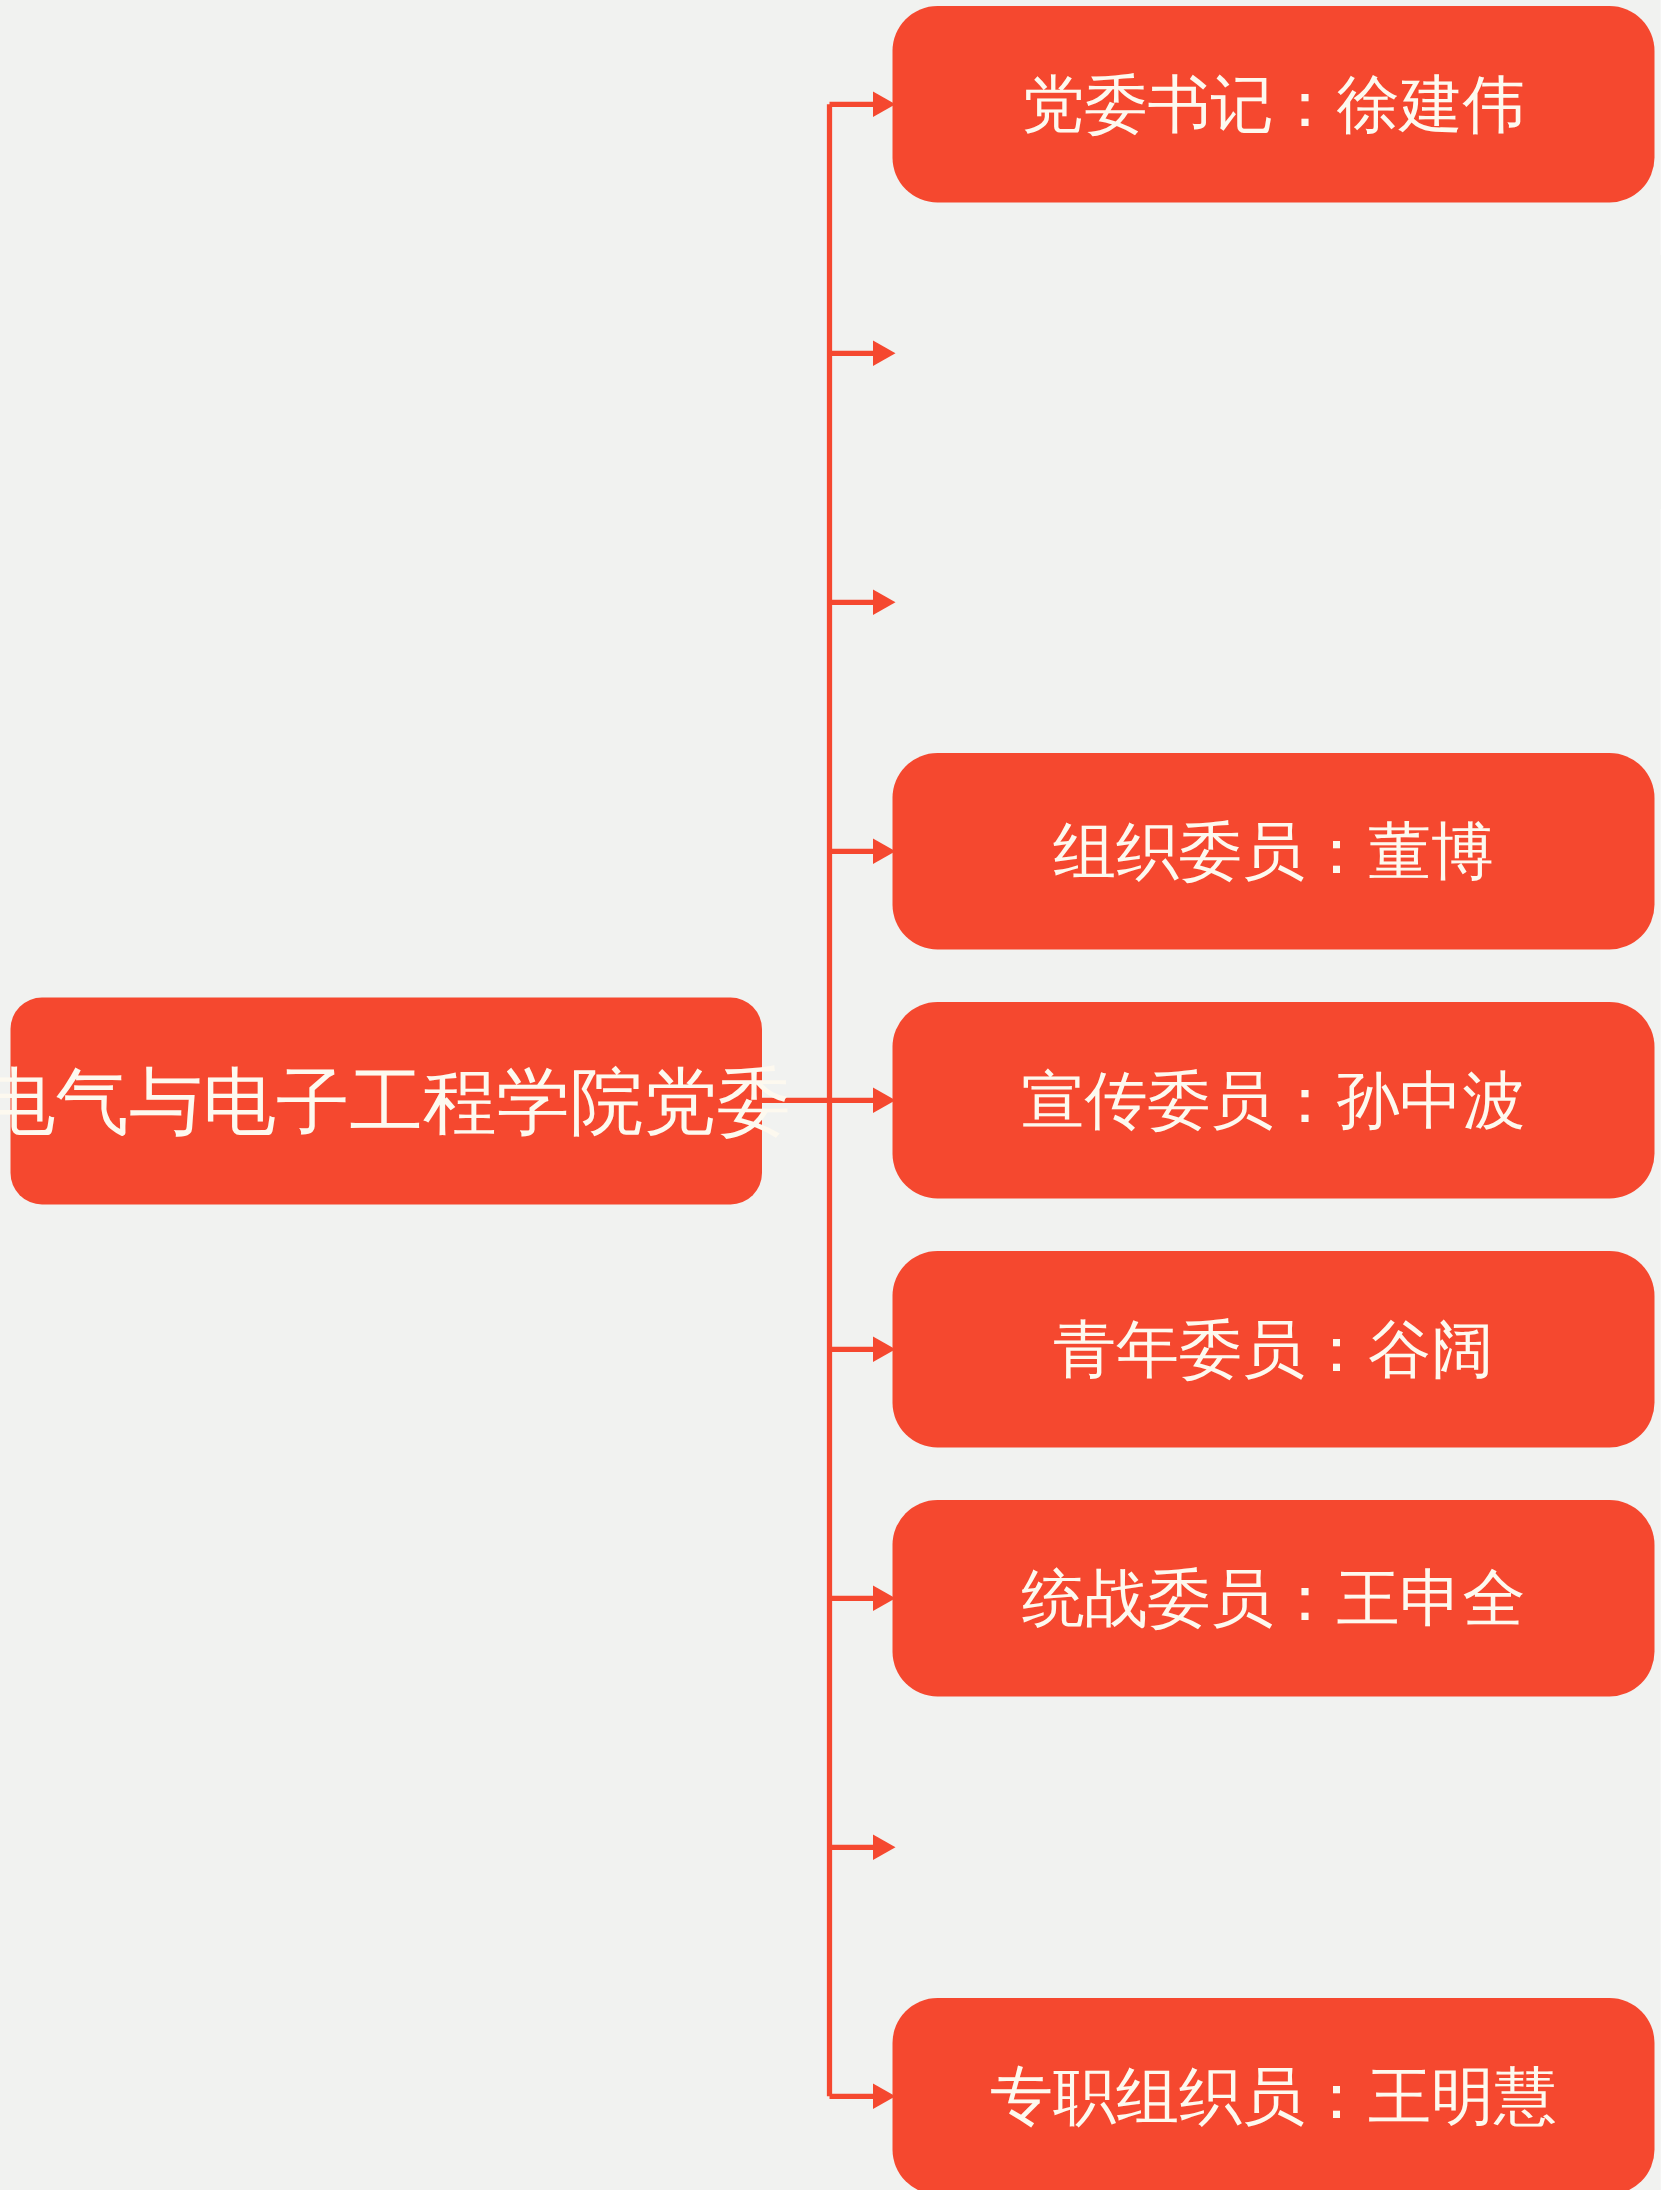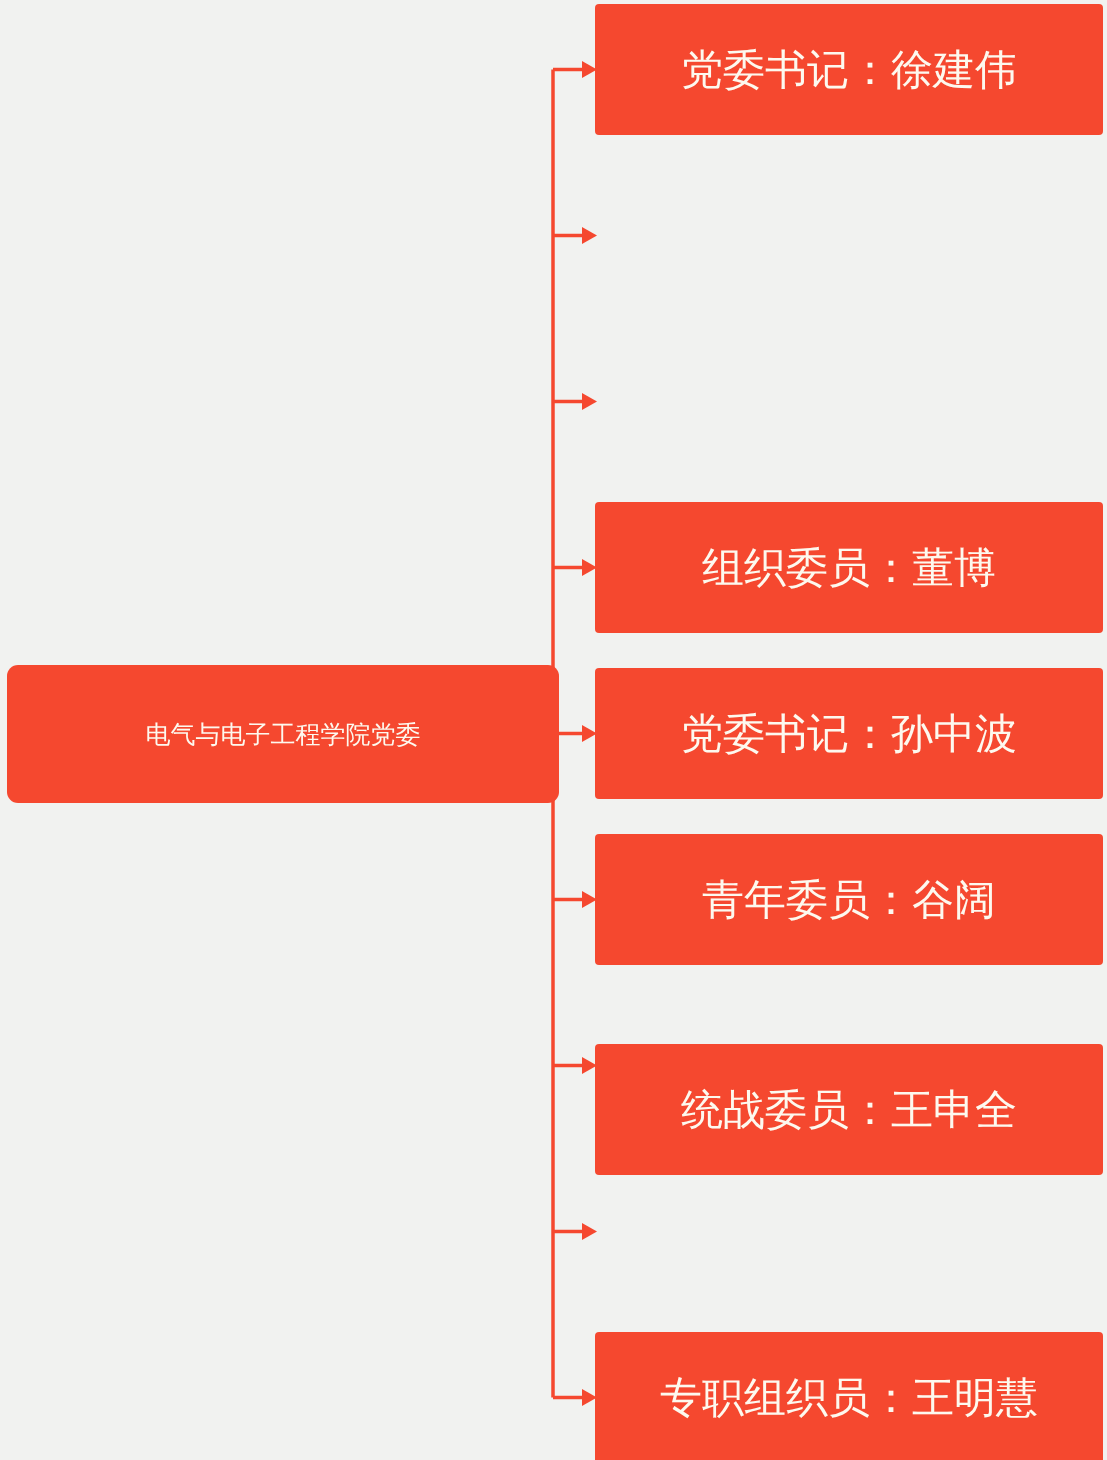--- a/index.html
+++ b/index.html
@@ -53,7 +53,7 @@
   .member-node {
     left: 595px;
     width: 508px; height: 131px;
-    border-radius: 4px;
+    border-radius: 30px;
     font-size: 42px;
   }
 </style>

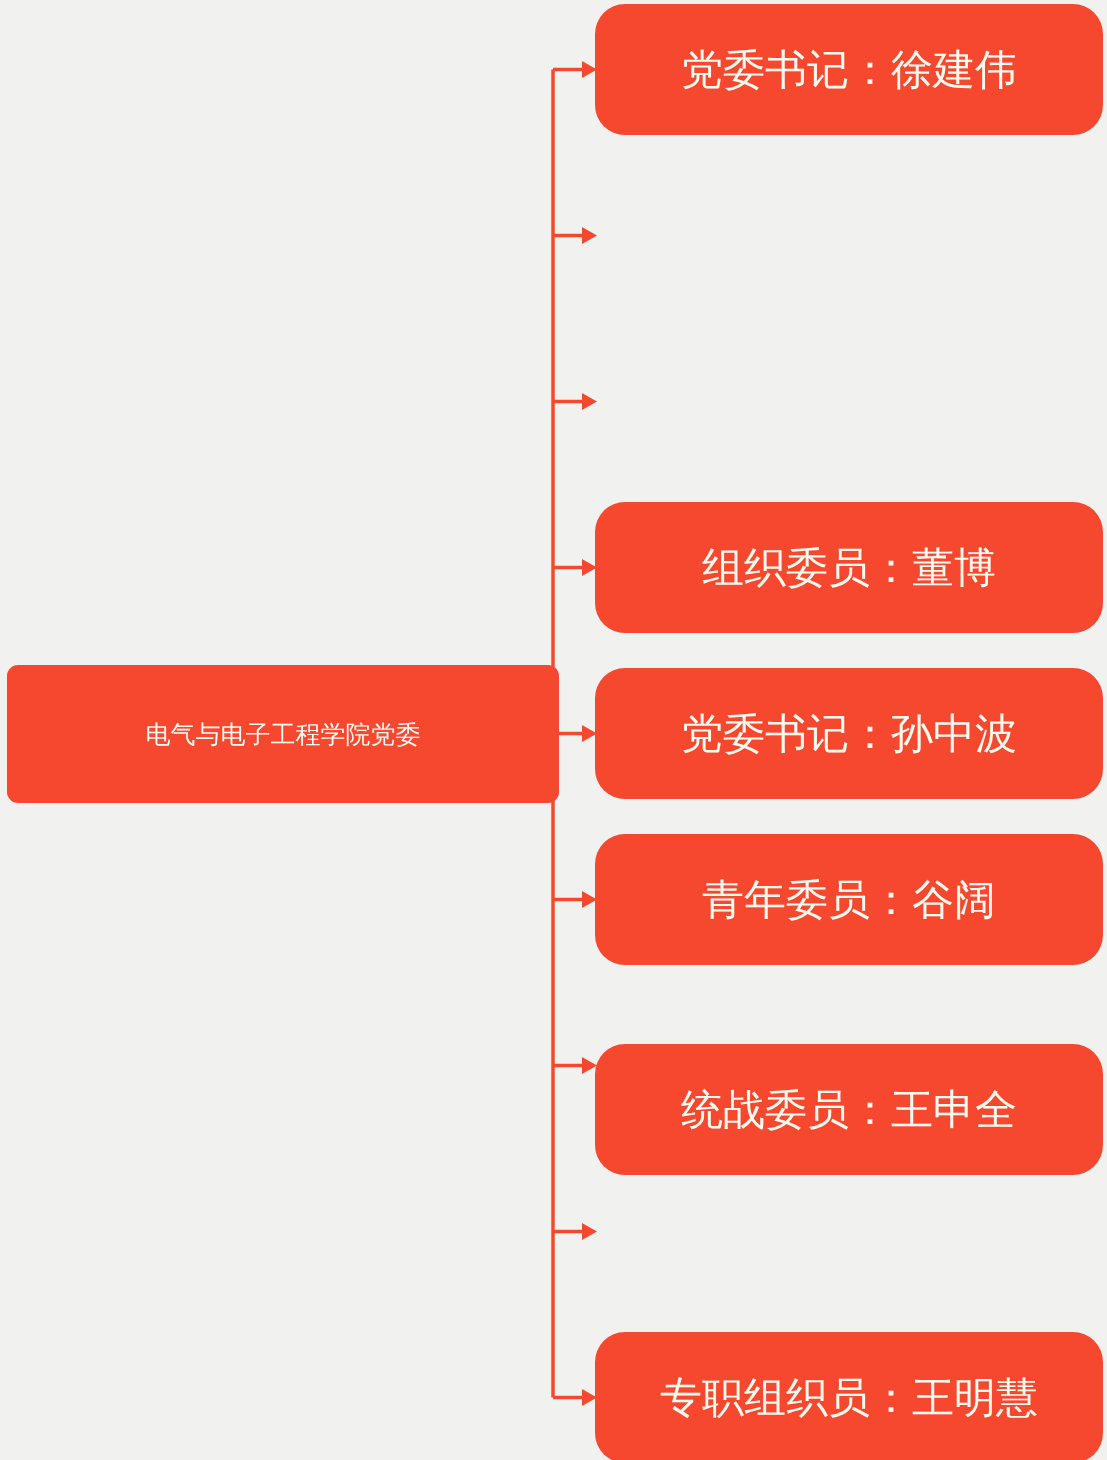--- a/index.html
+++ b/index.html
@@ -45,10 +45,10 @@
   }
   .root-node {
     left: 7px; top: 665px;
-    width: 552px; height: 138px;
-    border-radius: 11px;
+    width: 501px; height: 138px;
+    border-radius: 21px;
     font-family: "Liberation Serif", "DejaVu Serif", serif;
-    font-size: 25px;
+    font-size: 49px;
   }
   .member-node {
     left: 595px;

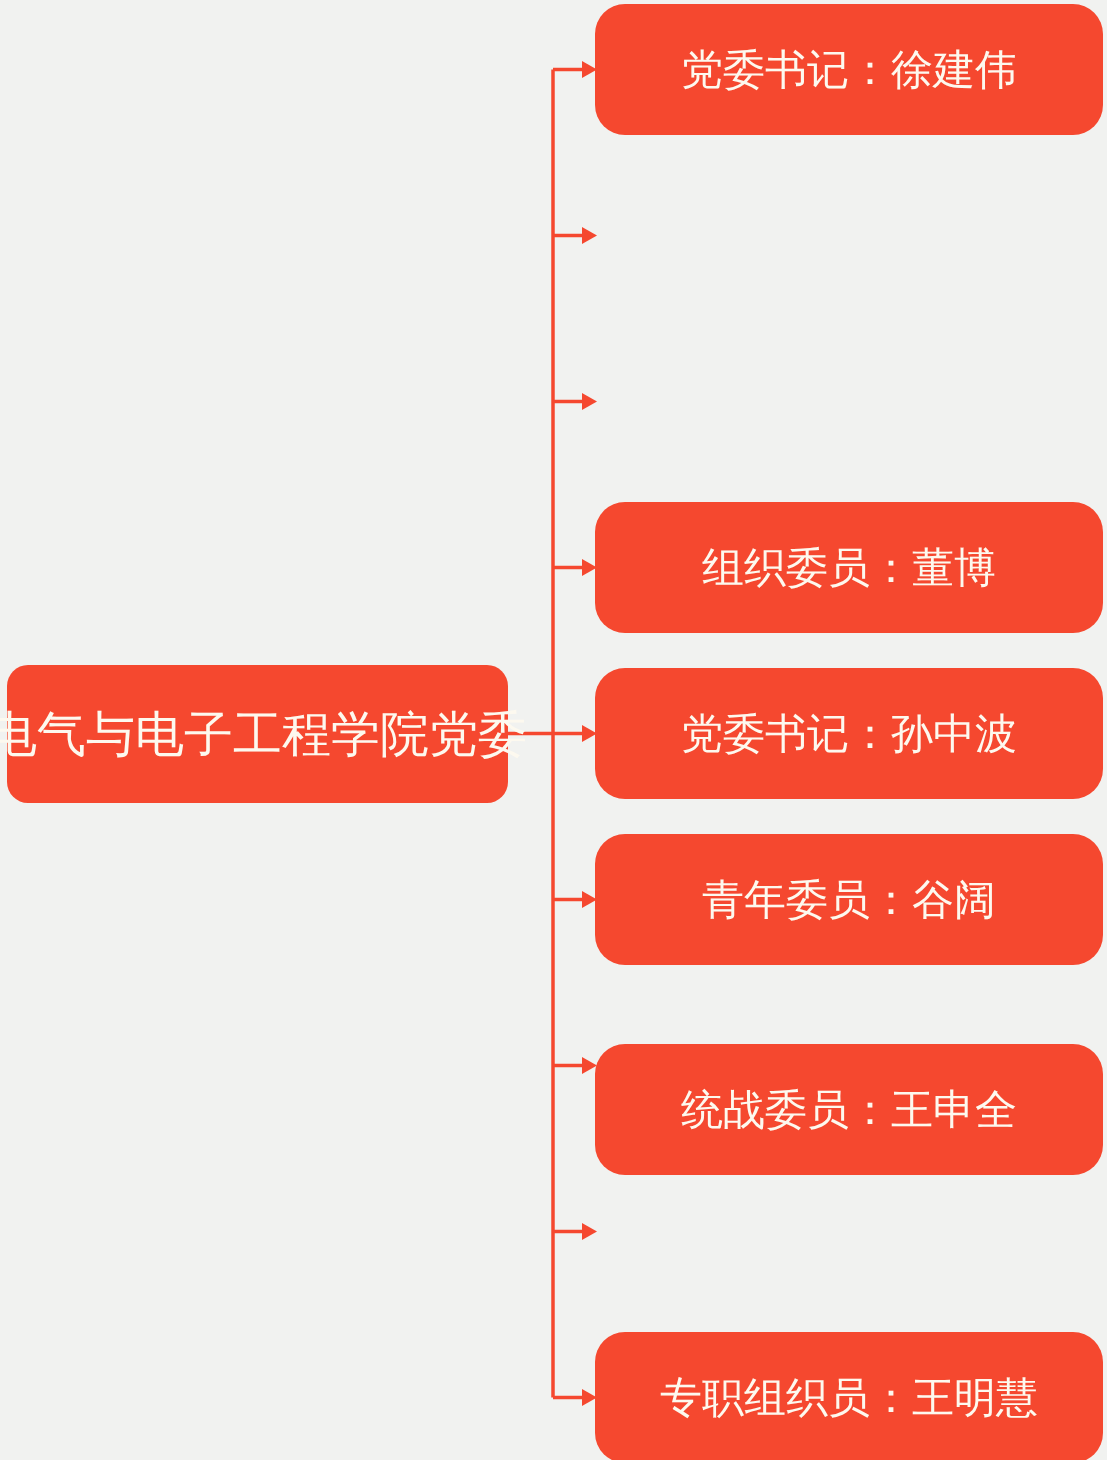--- a/index.html
+++ b/index.html
@@ -100,7 +100,7 @@
     <span>组织委员：董博</span>
   </div>
   <div class="node member-node" style="top:668px">
-    <span>党委书记：孙中波</span>
+    <span>宣传委员：孙中波</span>
   </div>
   <div class="node member-node" style="top:834px">
     <span>青年委员：谷阔</span>

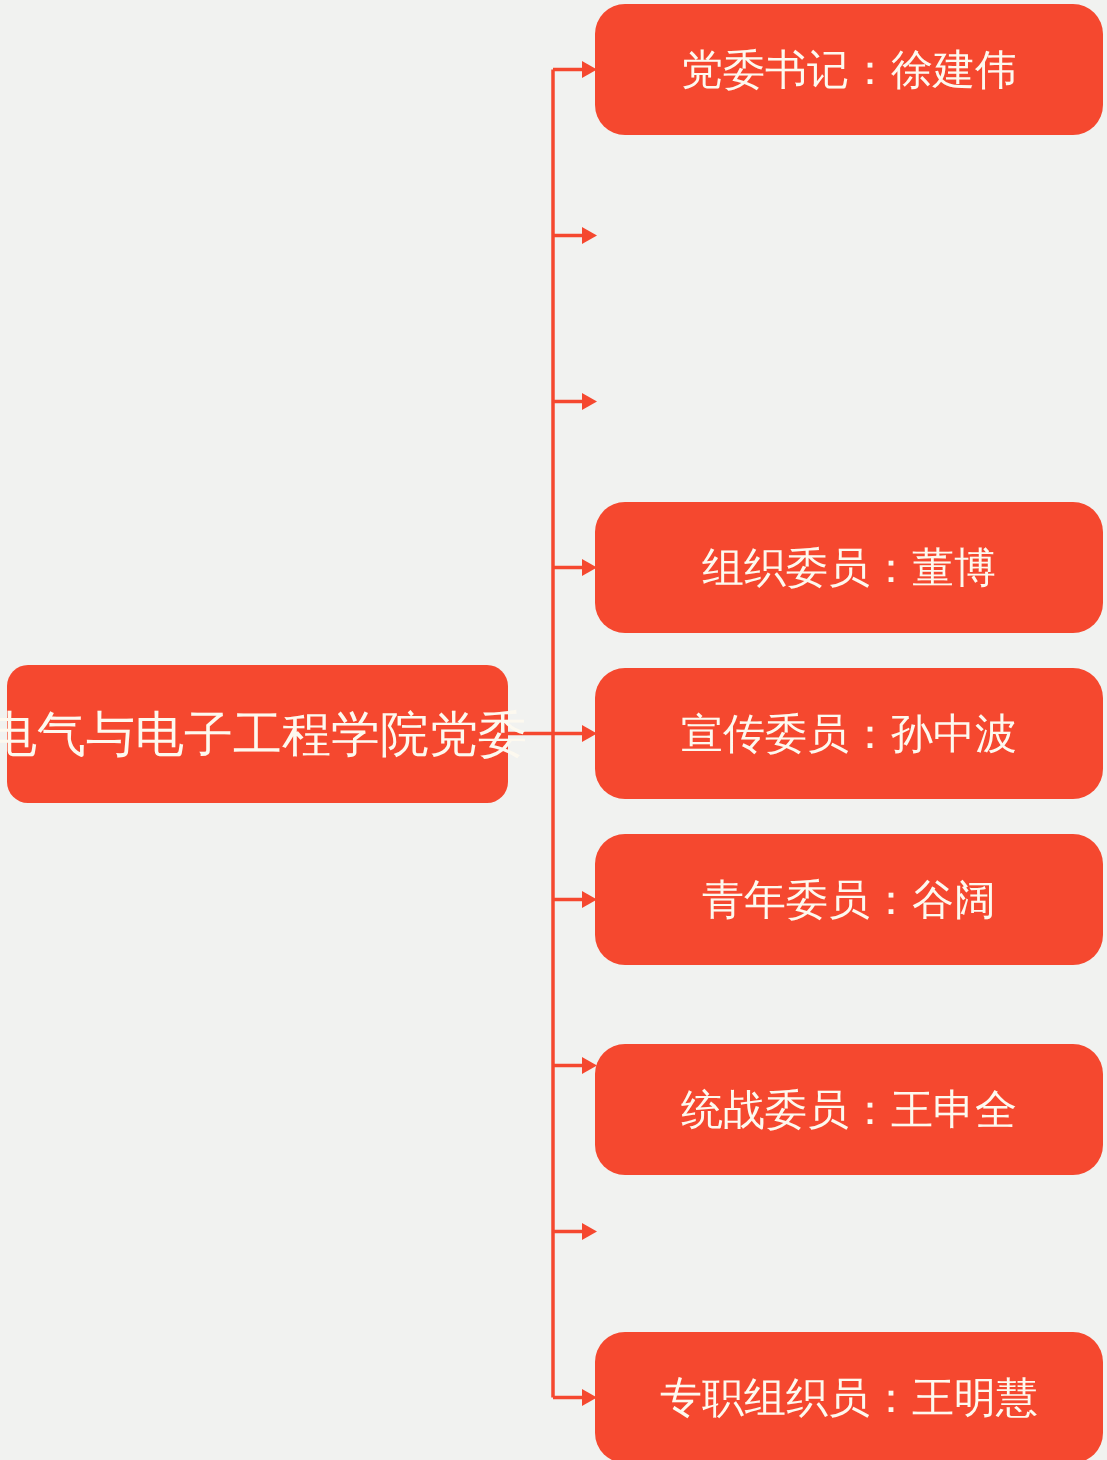--- a/index.html
+++ b/index.html
@@ -105,7 +105,7 @@
   <div class="node member-node" style="top:834px">
     <span>青年委员：谷阔</span>
   </div>
-  <div class="node member-node" style="top:1044px">
+  <div class="node member-node" style="top:1000px">
     <span>统战委员：王申全</span>
   </div>
   <div class="node member-node" style="top:1332px">

